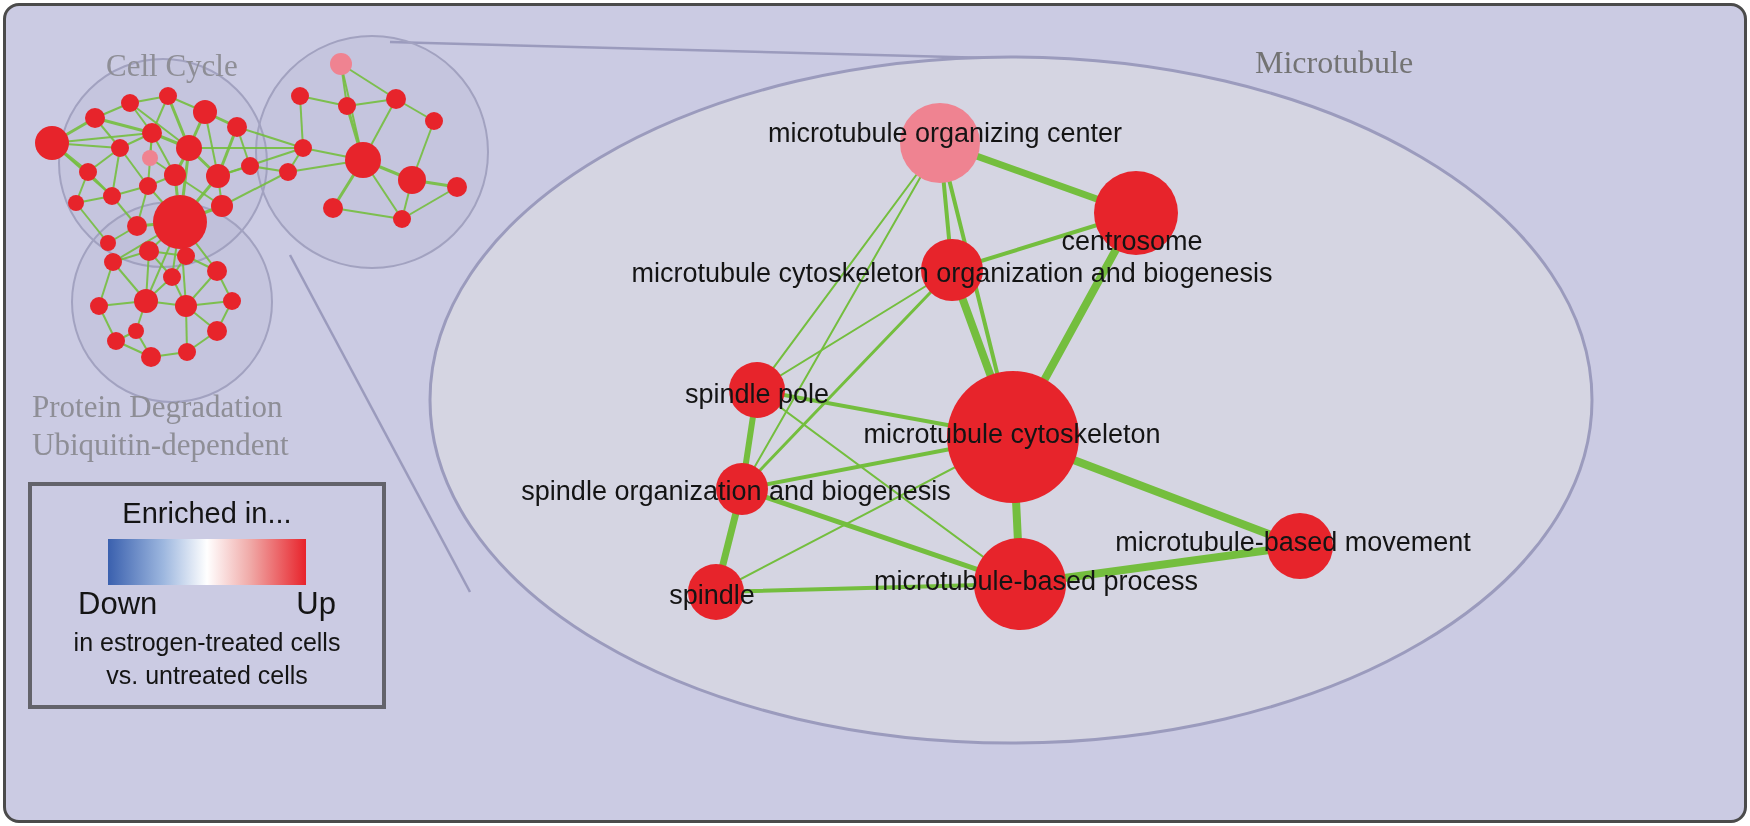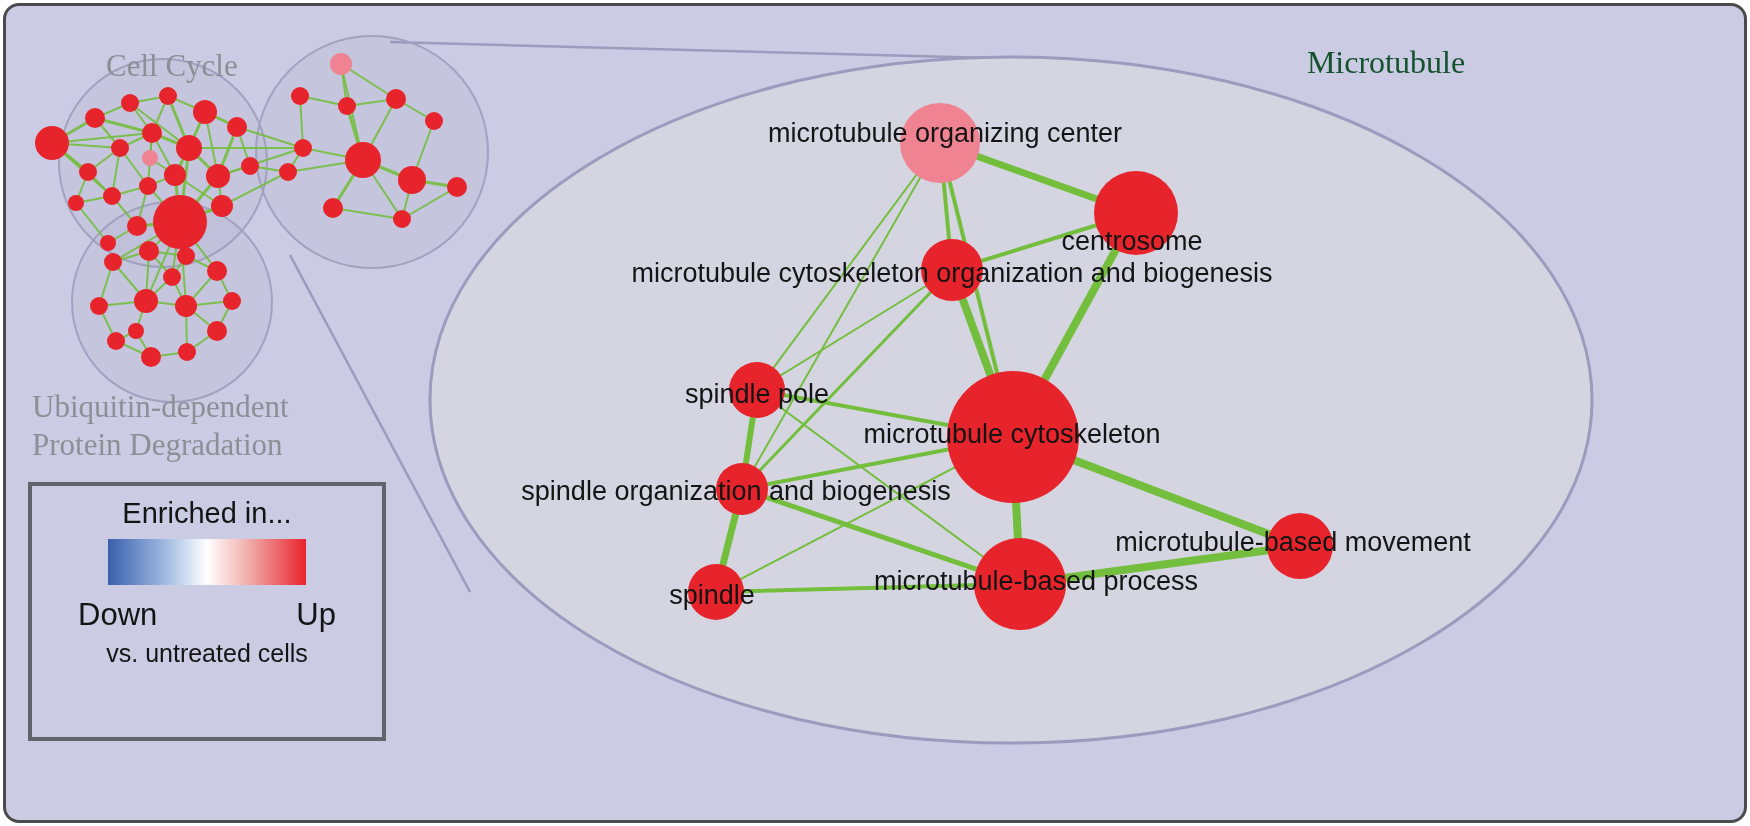--- a/index.html
+++ b/index.html
@@ -17,7 +17,7 @@
   svg.net{position:absolute;left:0;top:0;width:1750px;height:826px;}
   .overlay-label{position:absolute;white-space:nowrap;font-family:Liberation Serif, serif;}
   .gray-title{color:#8e8e96;font-size:31px;line-height:38px;}
-  .black-title{color:#14532d;font-size:32px;line-height:39px;text-align:center;}
+  .black-title{color:#737373;font-size:32px;line-height:39px;text-align:left;}
   .cell-cycle{left:106px;top:47px;}
   .ubiquitin{left:32px;top:388px;}
   .mt-title{left:1255px;top:43px;width:262px;}

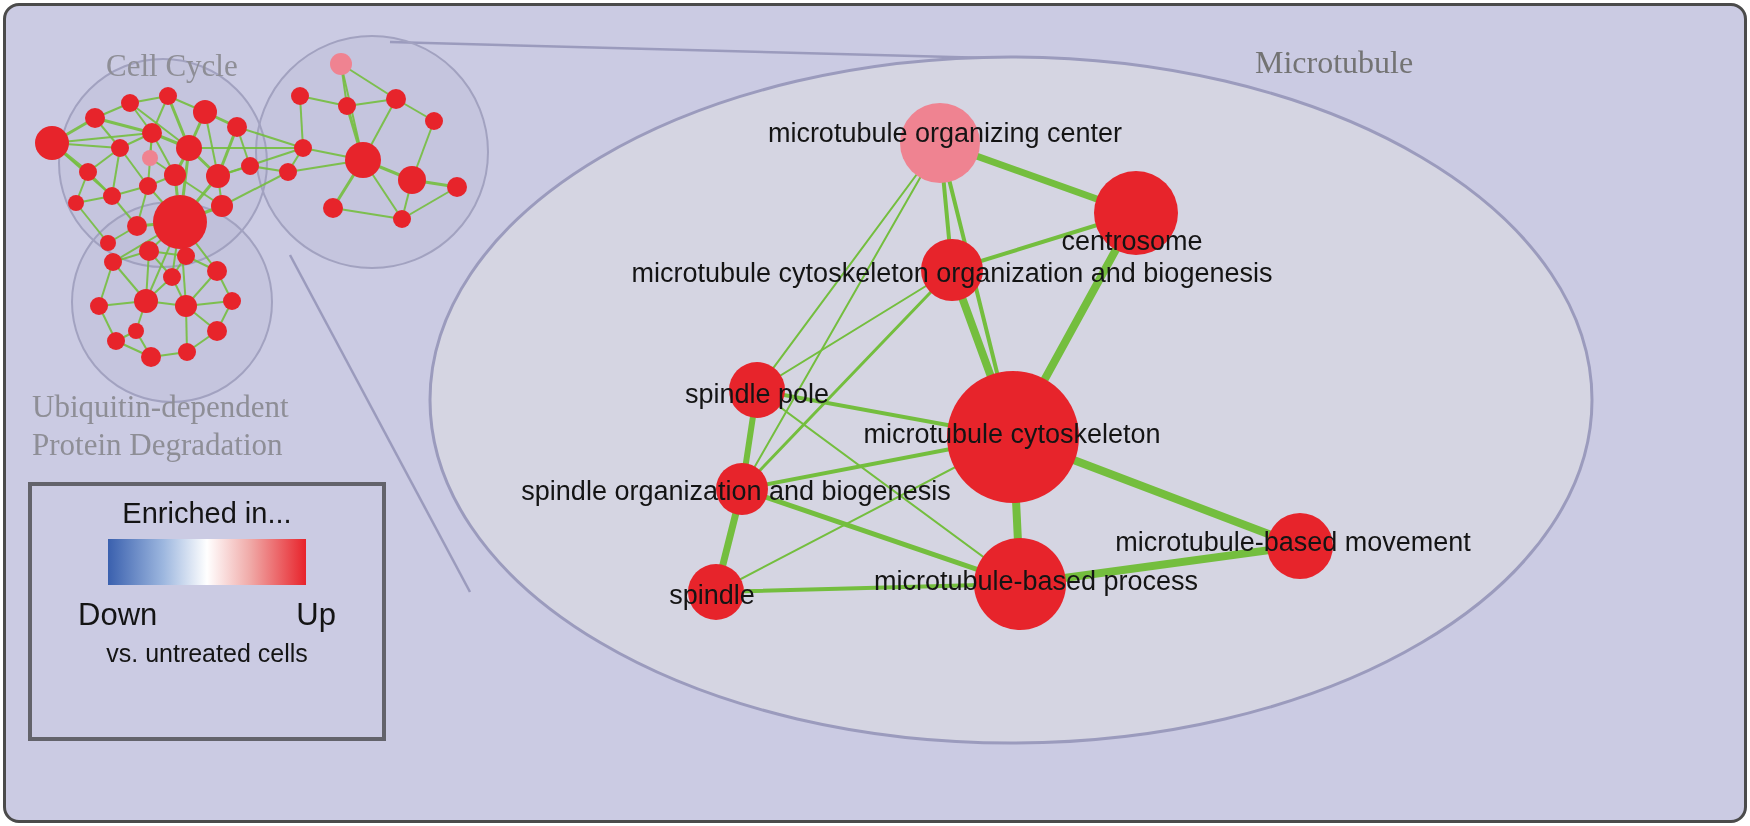--- a/index.html
+++ b/index.html
@@ -241,8 +241,8 @@
   <div class="overlay-label gray-title cell-cycle">Cell Cycle</div>
 
   <div class="overlay-label gray-title ubiquitin">
+    <div>Protein Degradation</div>
     <div>Ubiquitin-dependent</div>
-    <div>Protein Degradation</div>
   </div>
 
   <div class="overlay-label black-title mt-title">

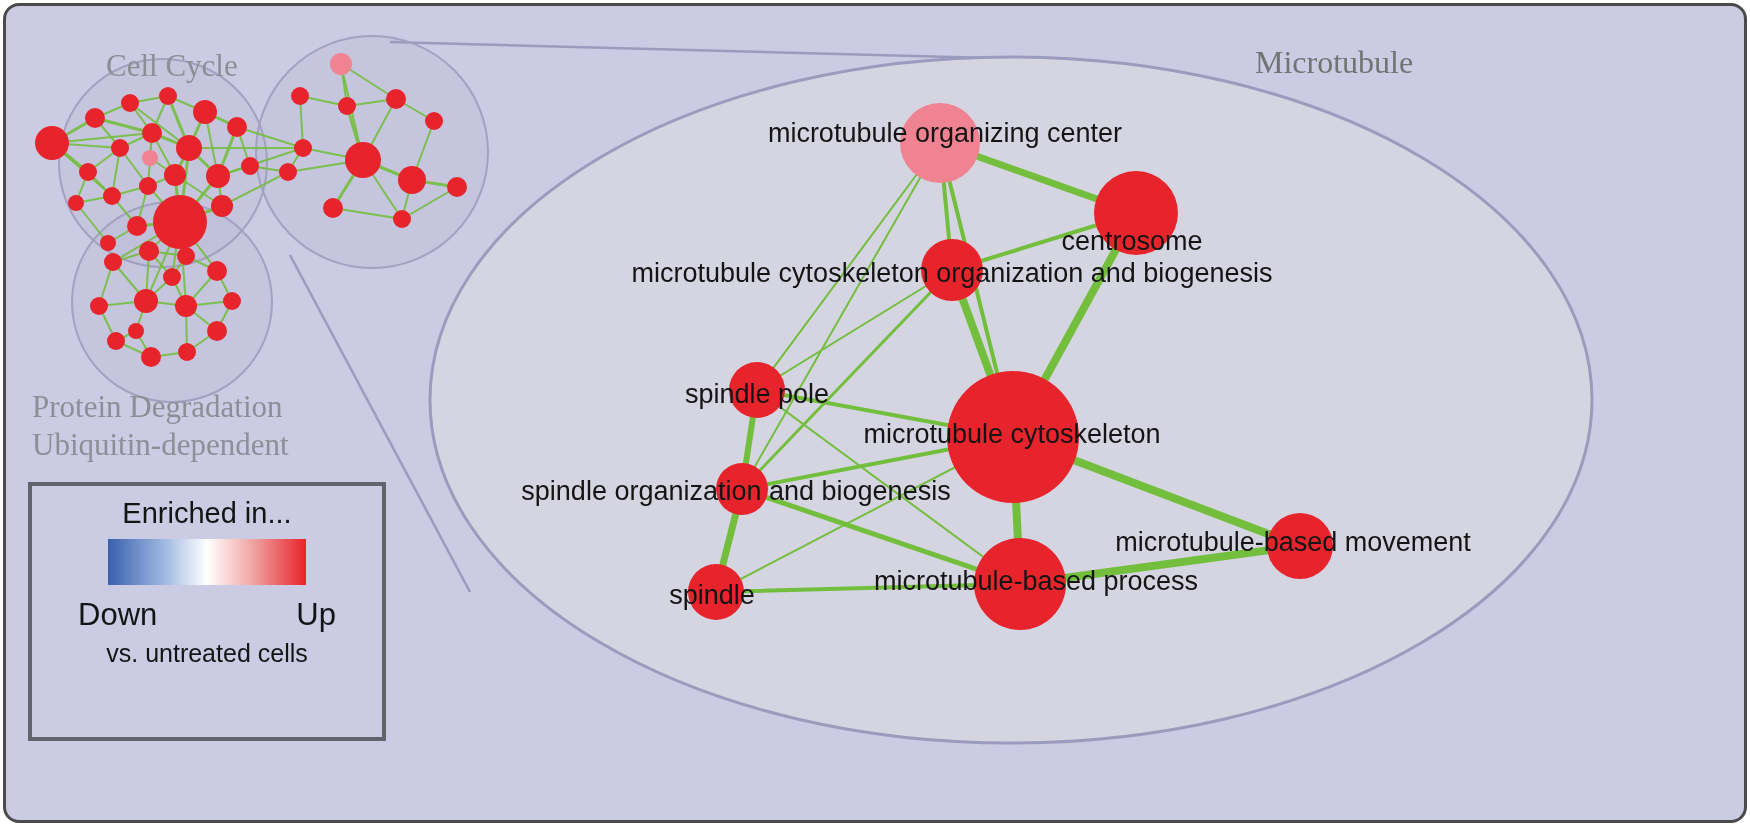--- a/index.html
+++ b/index.html
@@ -22,7 +22,7 @@
   .ubiquitin{left:32px;top:388px;}
   .mt-title{left:1255px;top:43px;width:262px;}
   .legend{
-    position:absolute;left:28px;top:482px;width:358px;height:259px;
+    position:absolute;left:28px;top:482px;width:358px;height:227px;
     border:4px solid #63636b;box-sizing:border-box;
     background:transparent;
   }

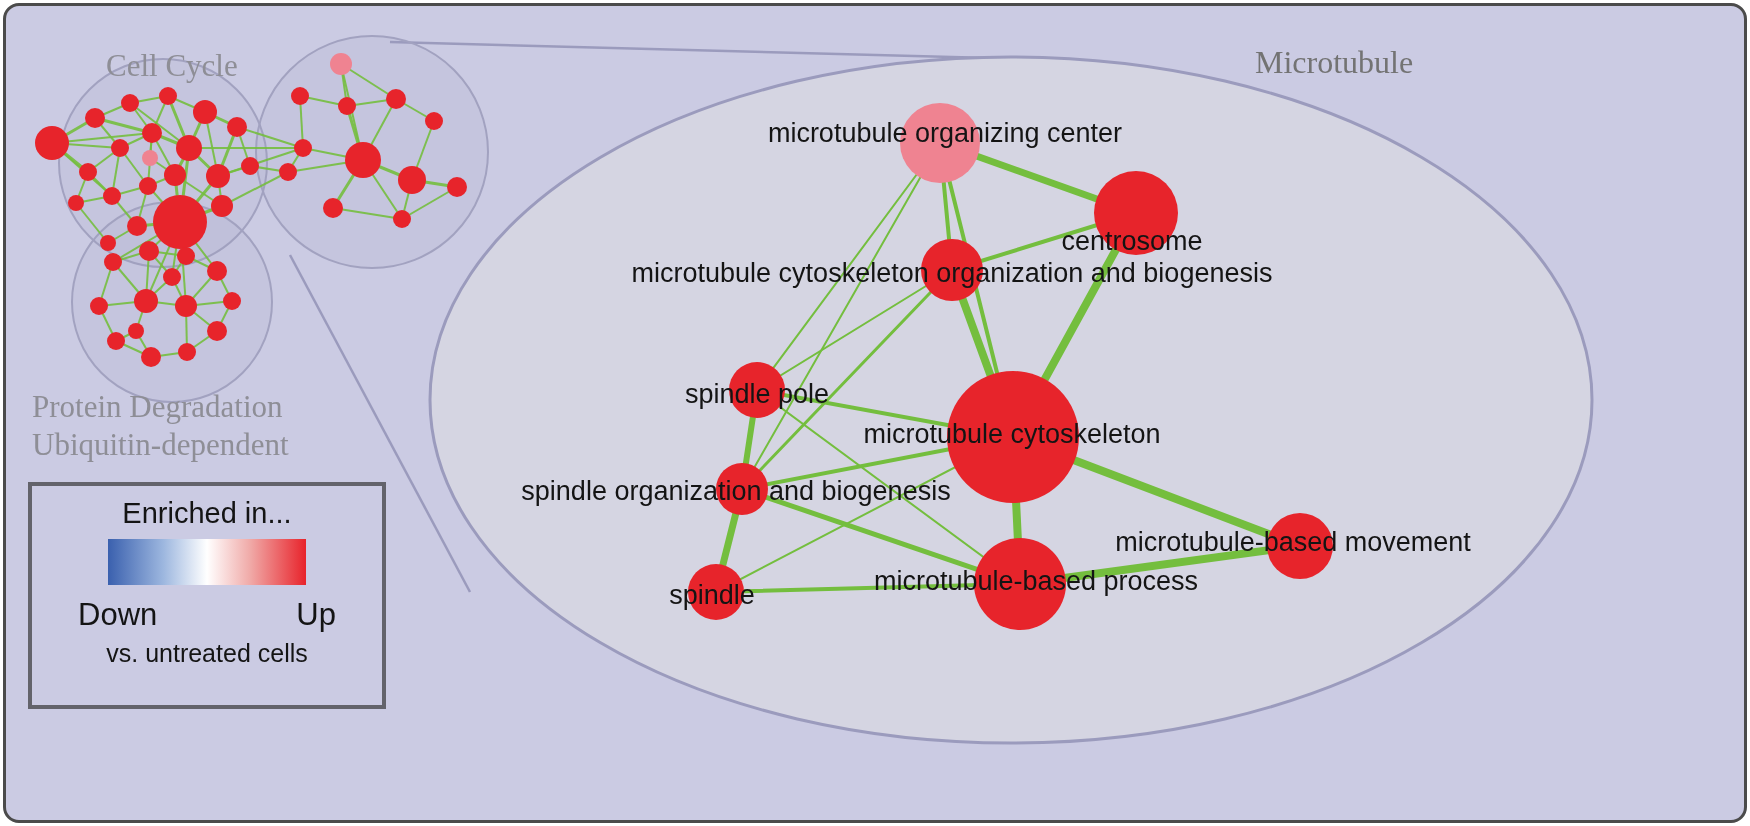--- a/index.html
+++ b/index.html
@@ -28,7 +28,7 @@
   }
   .legend-title{margin-top:11px;text-align:center;font-size:29px;color:#141414;}
   .legend-bar{width:198px;height:46px;margin:9px auto 0 auto;}
-  .legend-ends{display:flex;justify-content:space-between;padding:0 46px;margin-top:12px;
+  .legend-ends{display:flex;justify-content:space-between;padding:0 46px;margin-top:1px;
     font-size:31px;color:#141414;}
   .legend-note{text-align:center;font-size:25px;line-height:33px;color:#141414;margin-top:4px;}
 </style>

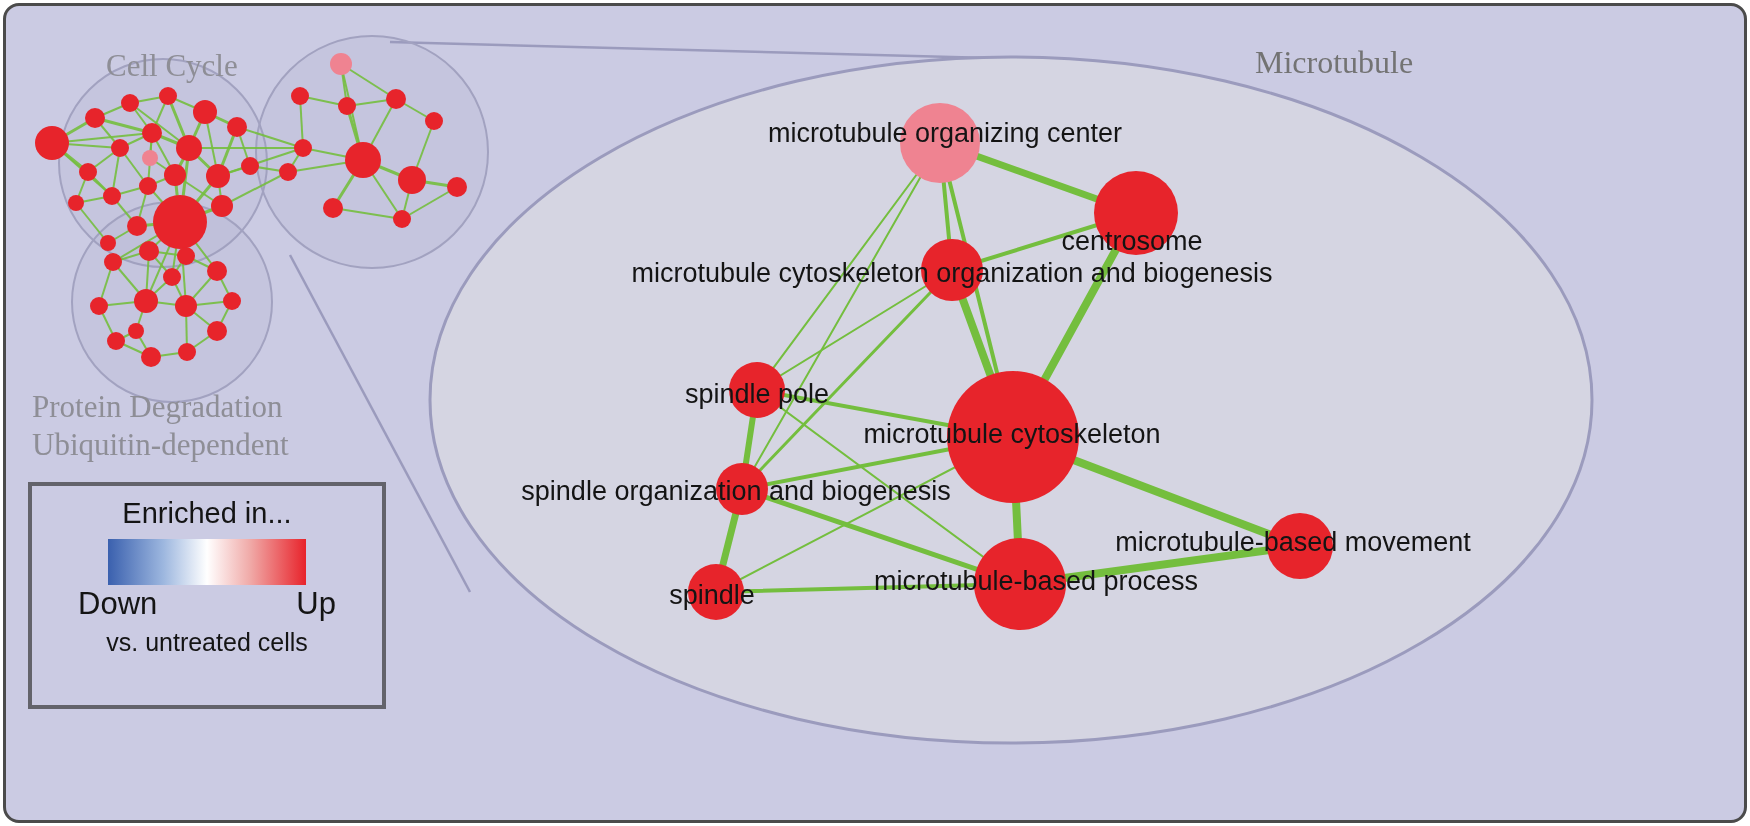--- a/index.html
+++ b/index.html
@@ -257,6 +257,7 @@
       <span>Up</span>
     </div>
     <div class="legend-note">
+      <div>in estrogen-treated cells</div>
       <div>vs. untreated cells</div>
     </div>
   </div>

